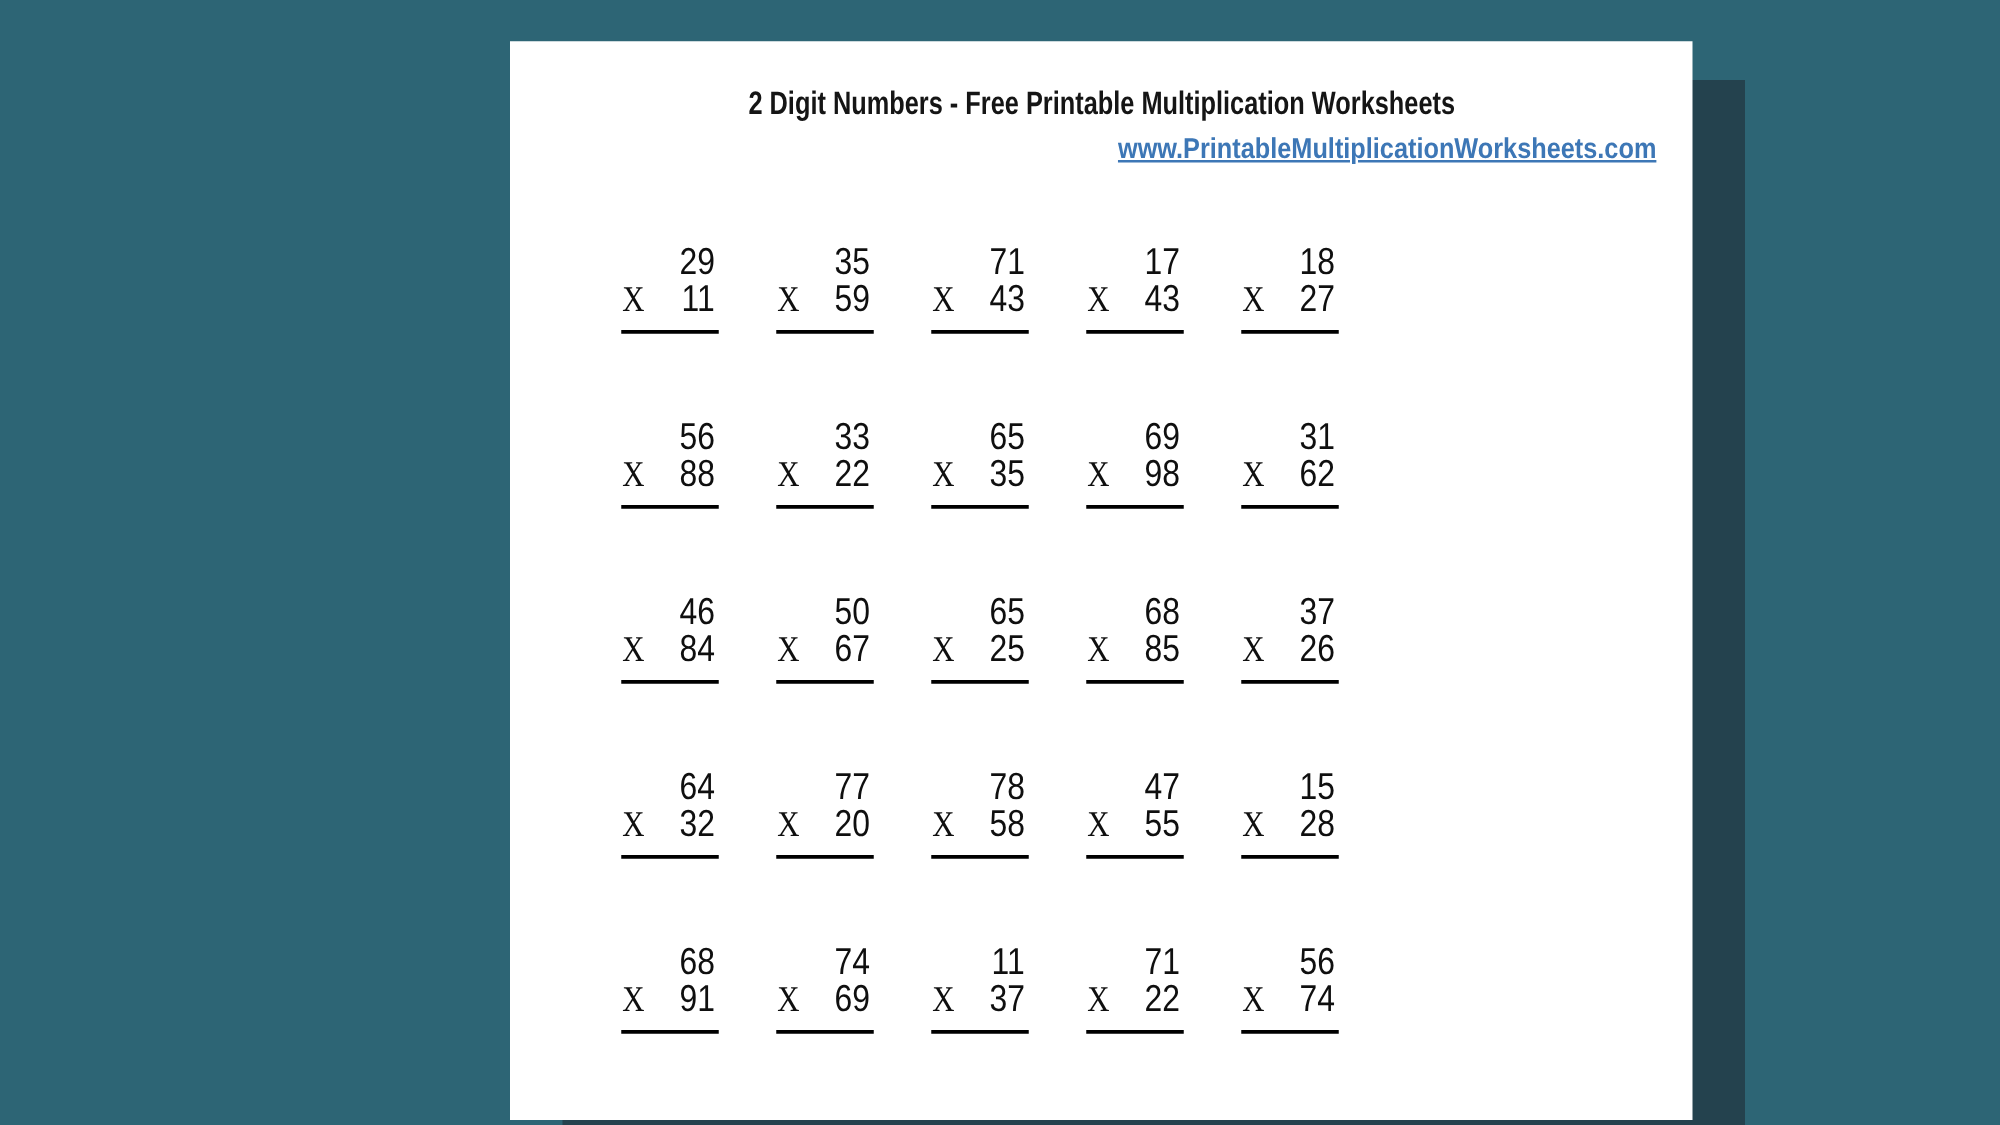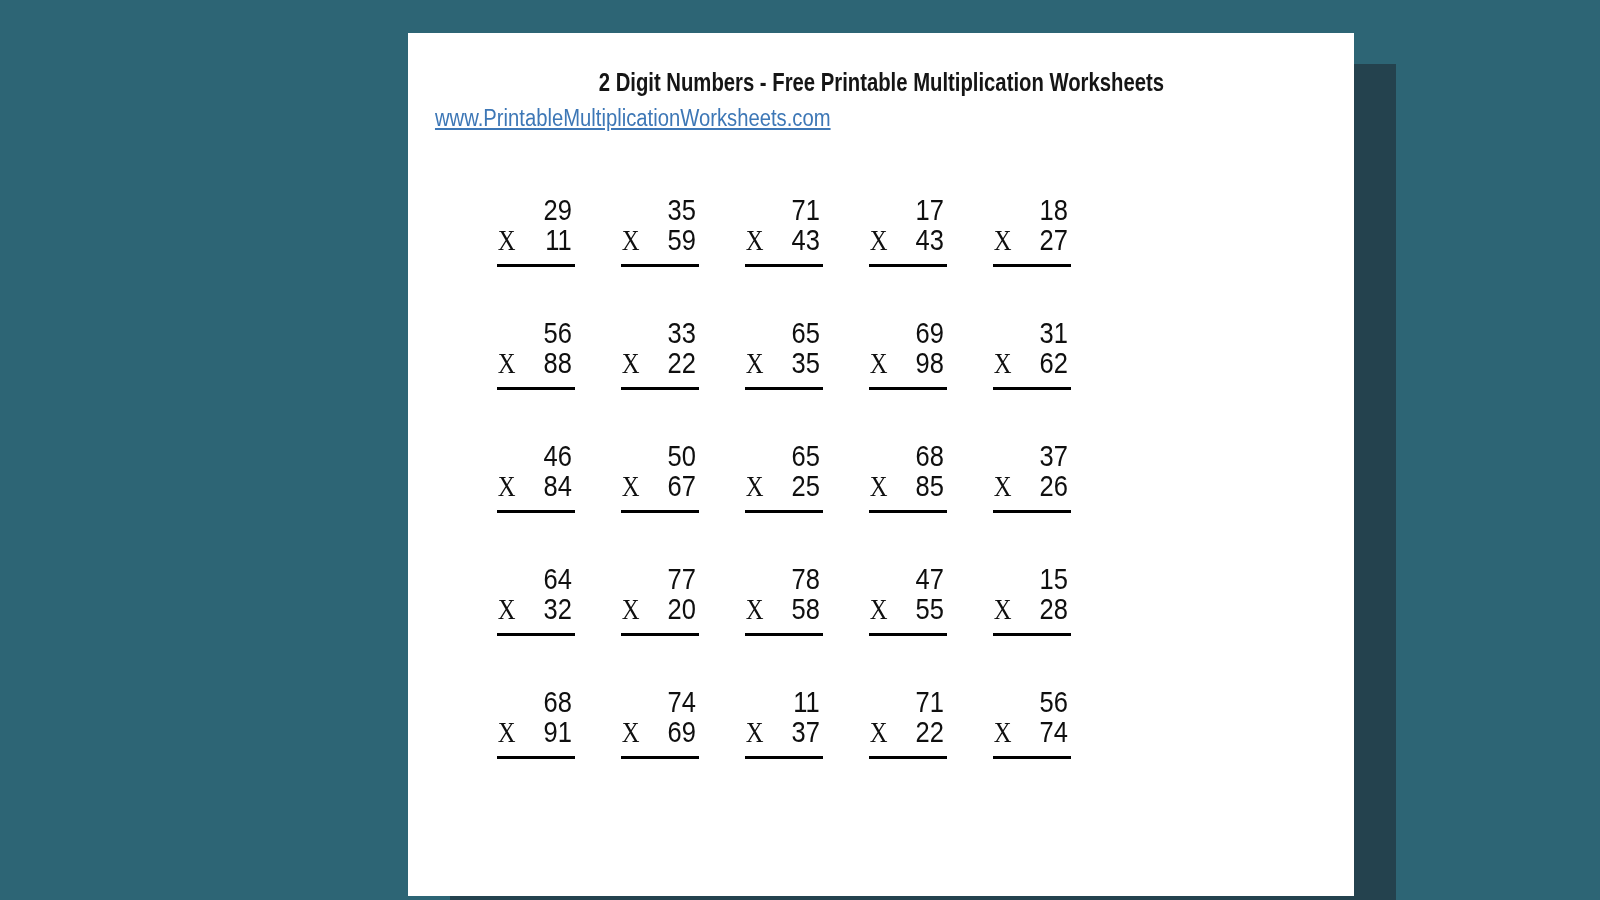--- a/index.html
+++ b/index.html
@@ -45,11 +45,12 @@
     letter-spacing: 0px;
   }
   .header-link {
-    text-align: left;
+    text-align: right;
     line-height: 30px;
     height: 30px;
     margin-top: 5px;
     white-space: nowrap;
+    font-weight: bold;
   }
   .header-link a {
     display: inline-block;

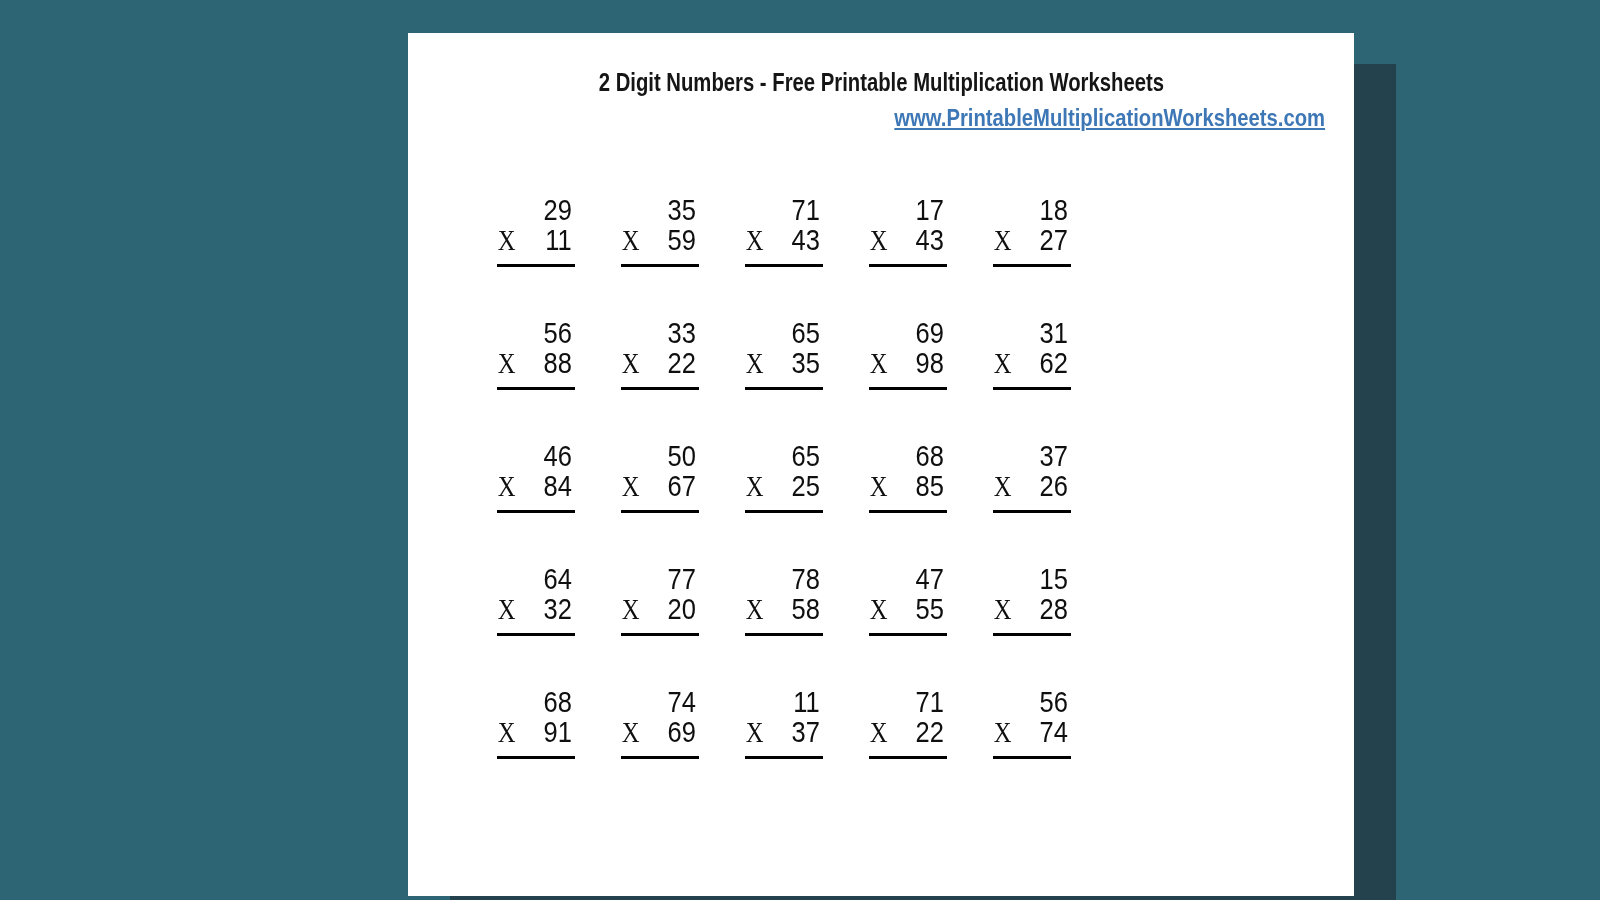--- a/index.html
+++ b/index.html
@@ -63,7 +63,7 @@
     display: grid;
     grid-template-columns: repeat(5, 124px);
     grid-auto-rows: auto;
-    row-gap: 51px;
+    row-gap: 68px;
     margin-left: 66px;
     margin-top: 62px;
     justify-items: center;

